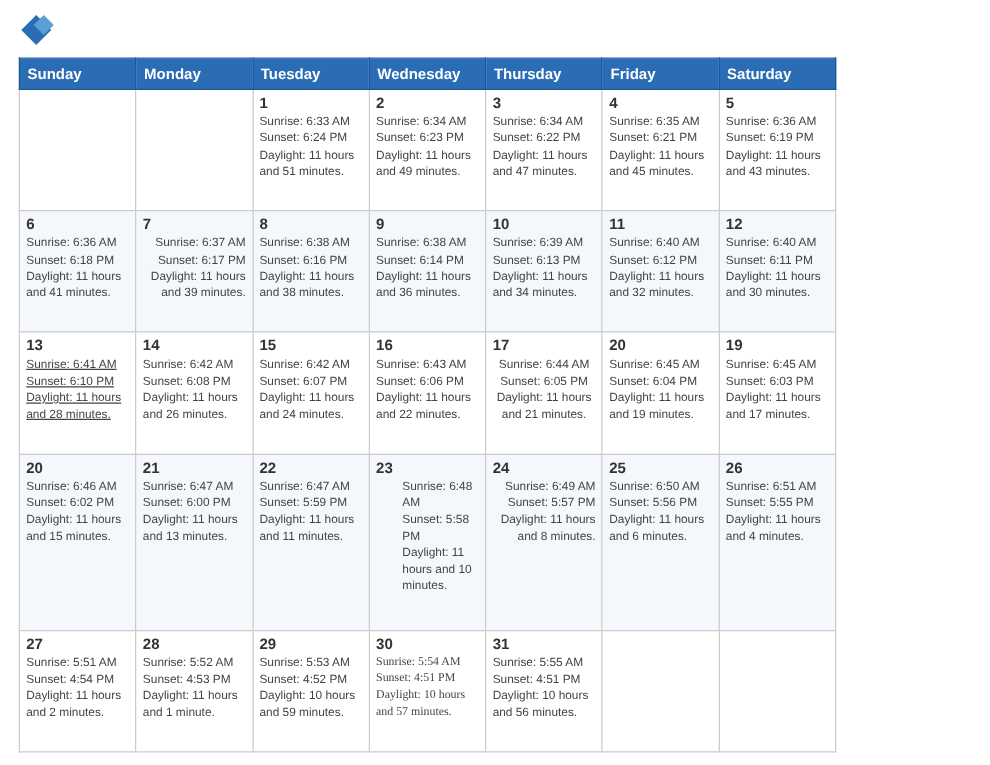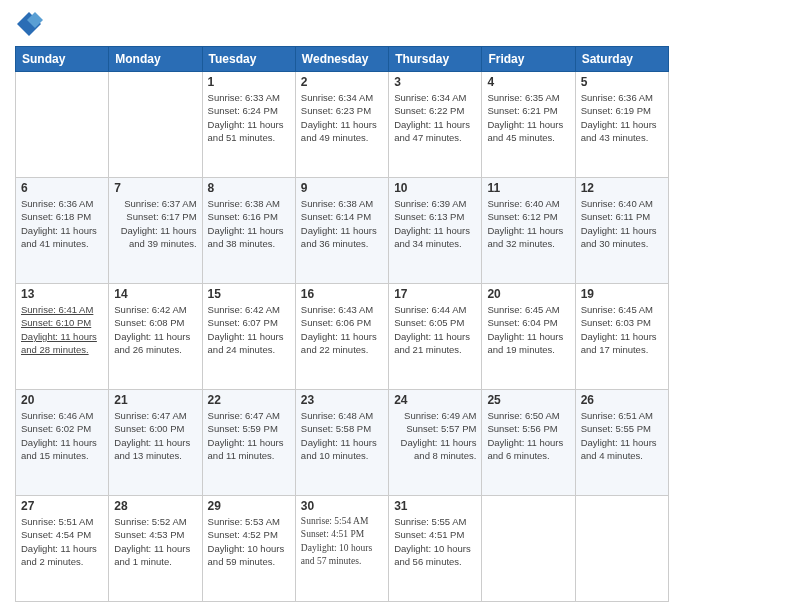--- a/index.html
+++ b/index.html
@@ -243,7 +243,7 @@
           </td>
           <td>
             <div class="day-number">17</div>
-            <div class="day-info" style="white-space: pre-line;">Sunrise: 6:44 AM
+            <div class="day-info" style="white-space: pre-line; text-align: center;">Sunrise: 6:44 AM
 Sunset: 6:05 PM
 Daylight: 11 hours and 21 minutes.</div>
           </td>

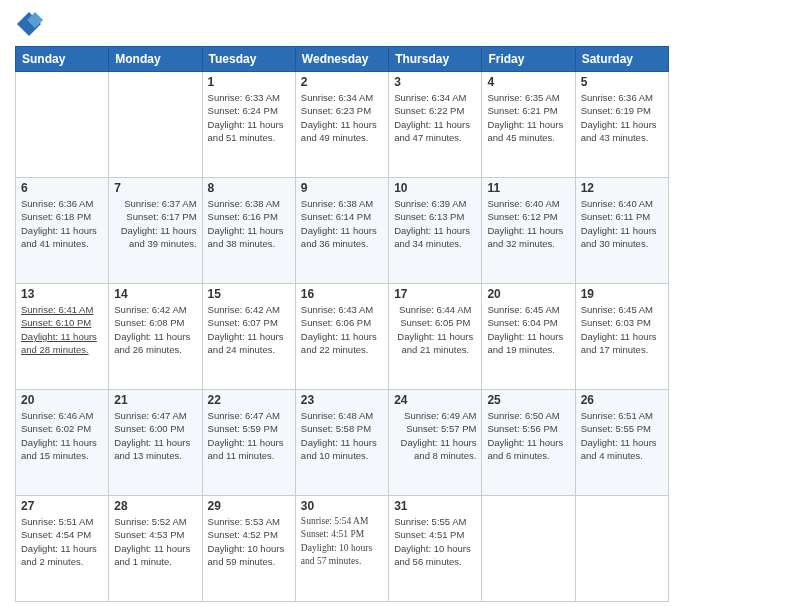--- a/index.html
+++ b/index.html
@@ -281,7 +281,7 @@
           </td>
           <td>
             <div class="day-number">23</div>
-            <div class="day-info" style="white-space: pre-line;">Sunrise: 6:48 AM
+            <div class="day-info" style="white-space: pre-line; margin-left: 21px;">Sunrise: 6:48 AM
 Sunset: 5:58 PM
 Daylight: 11 hours and 10 minutes.</div>
           </td>

